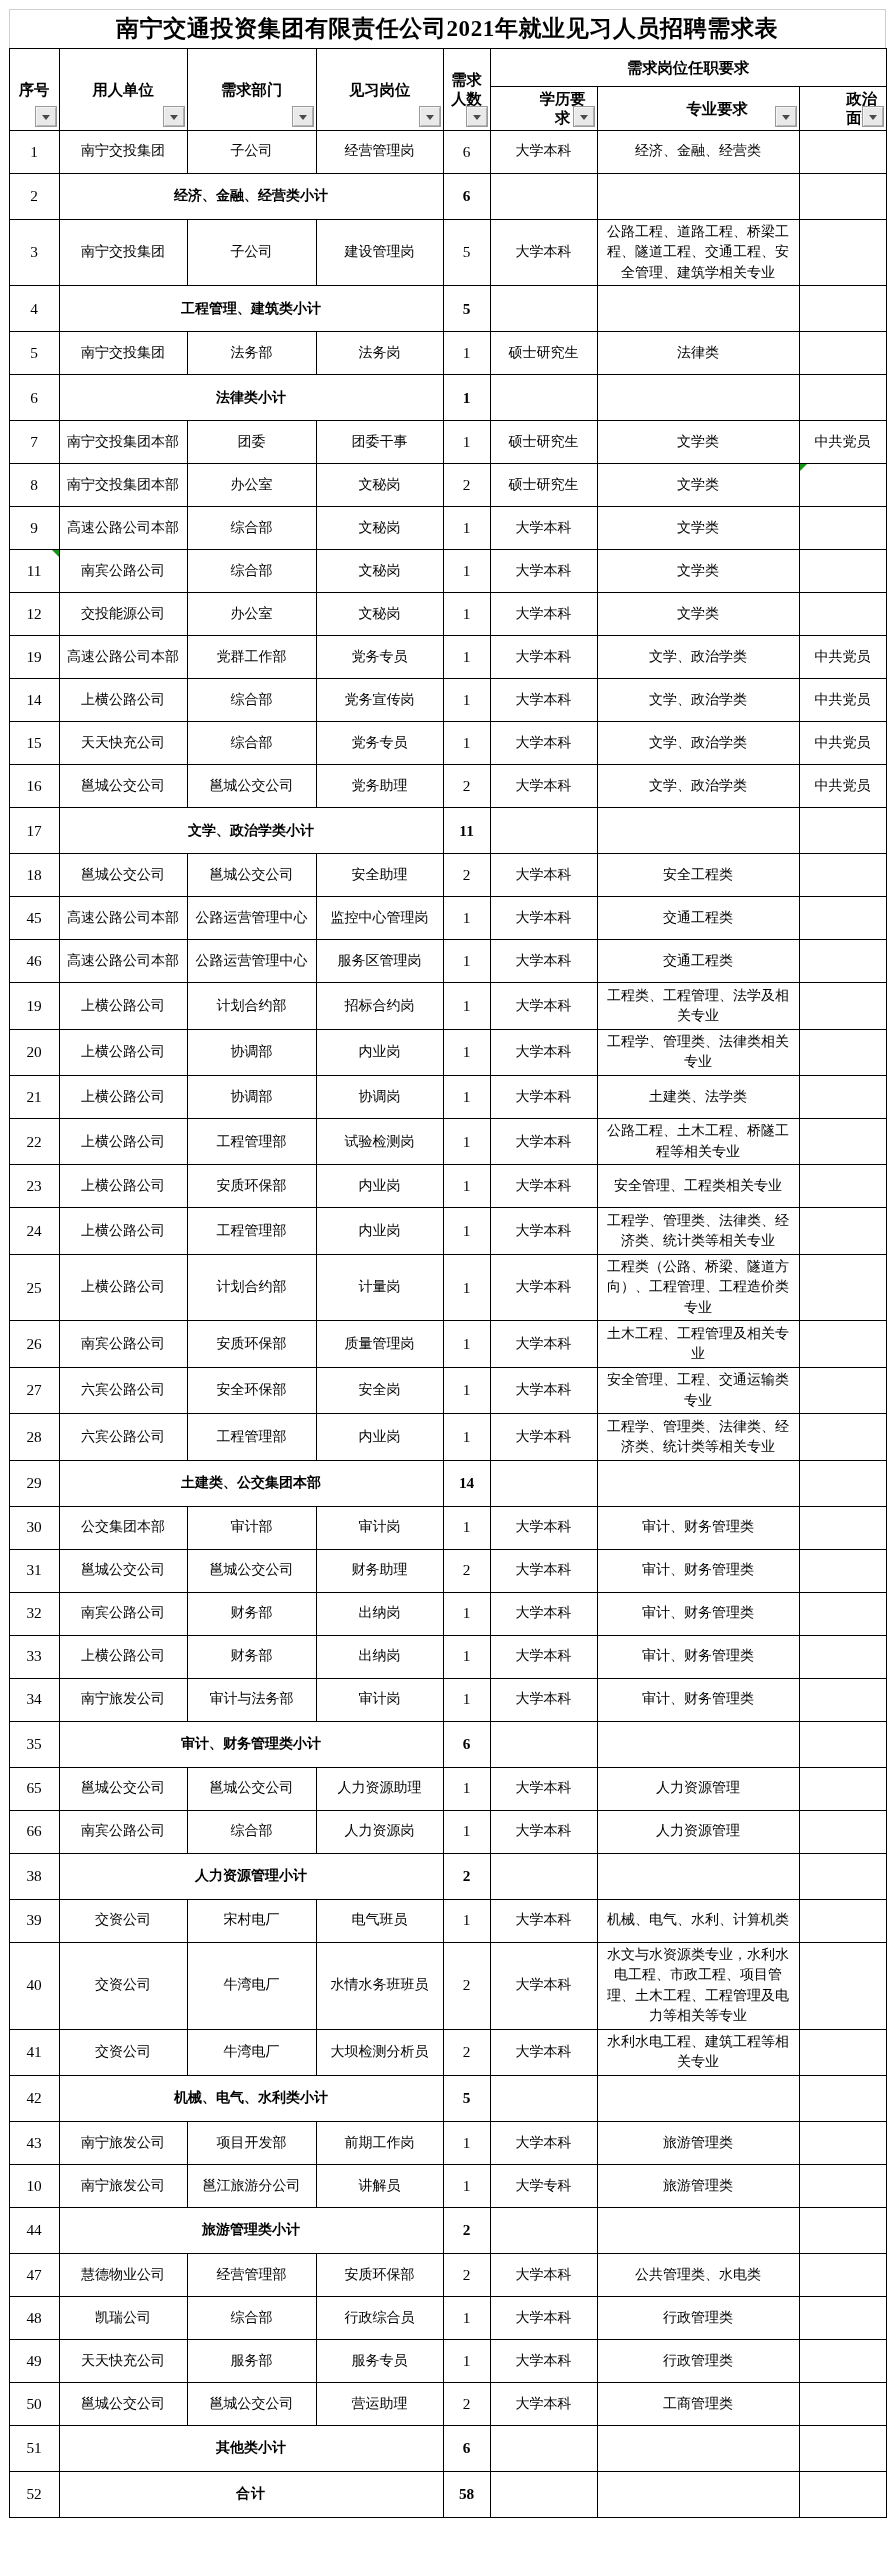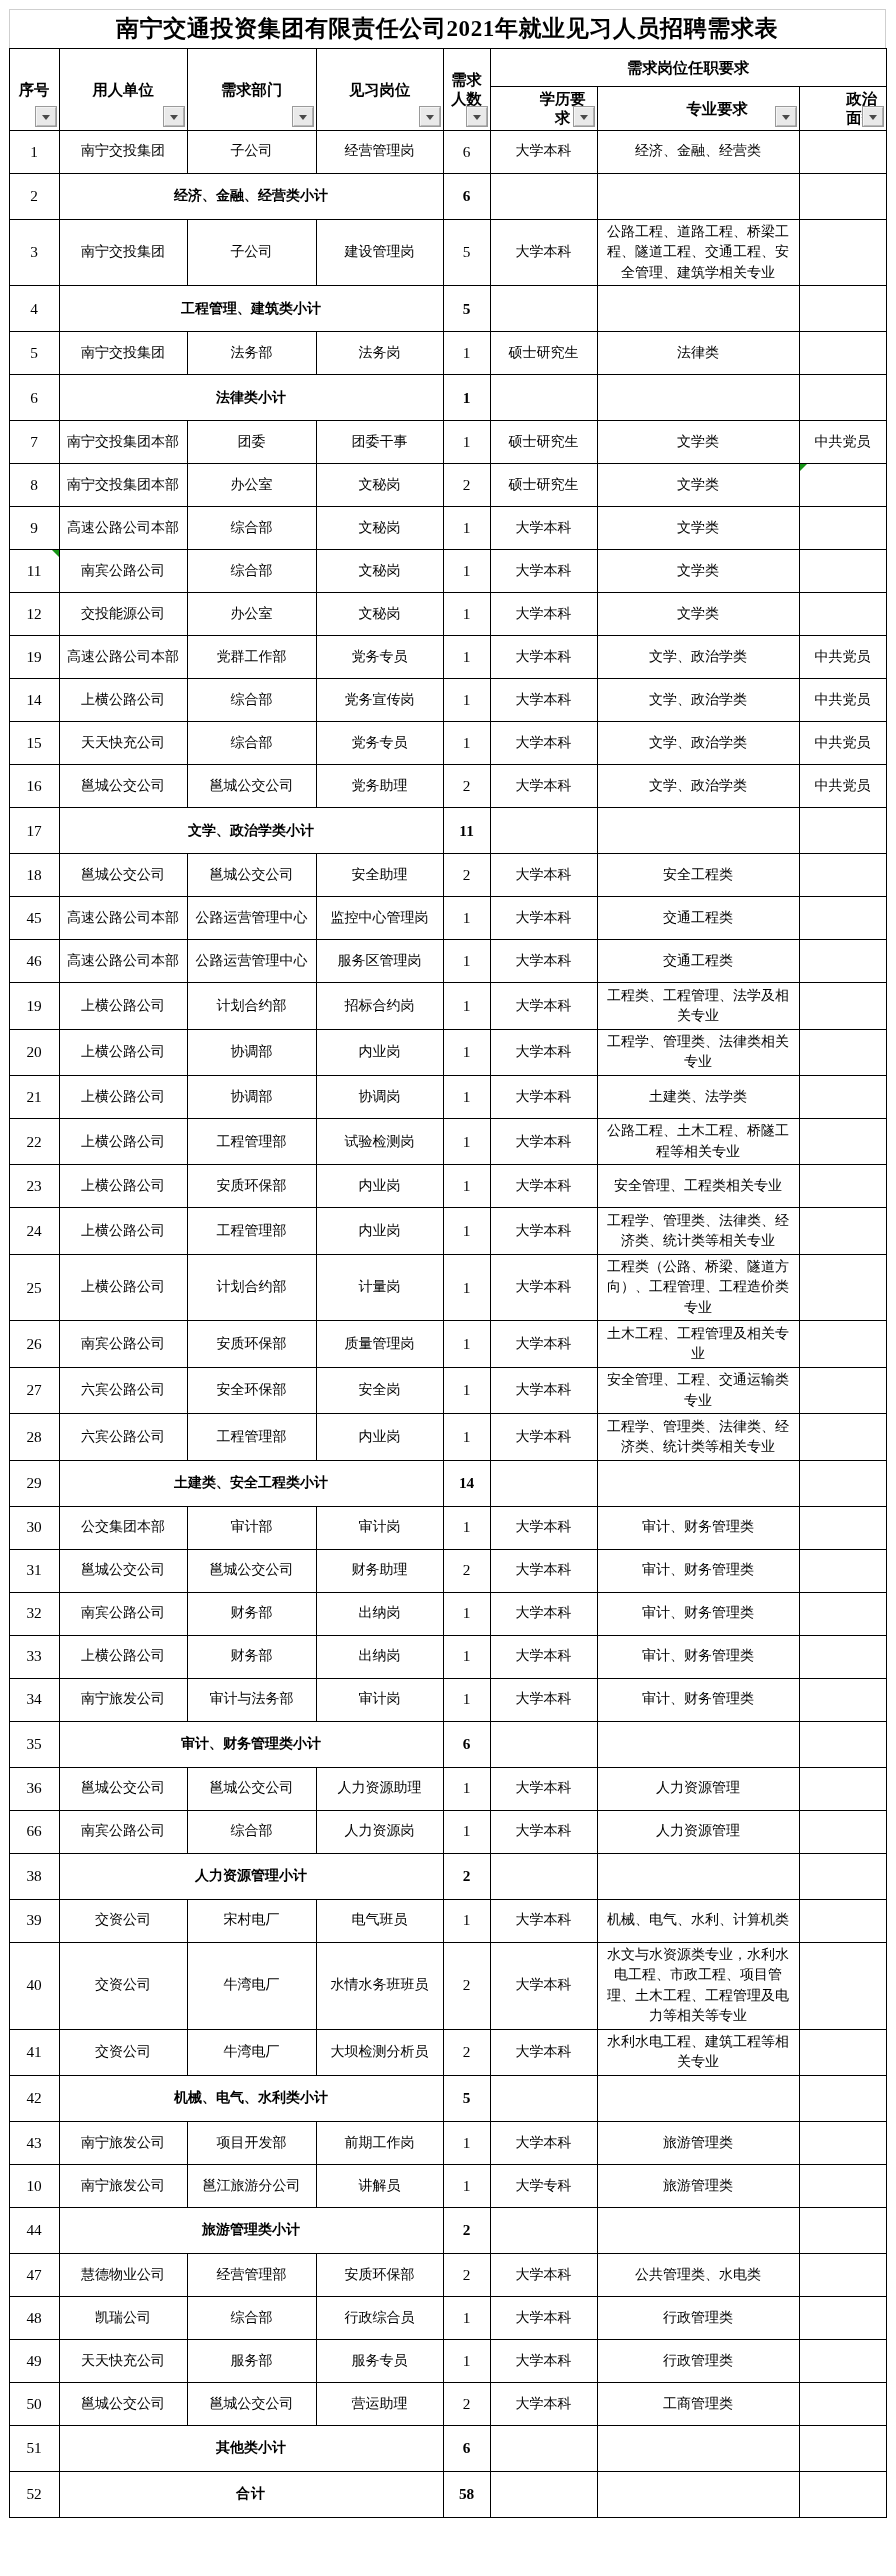--- a/index.html
+++ b/index.html
@@ -485,7 +485,7 @@
           </tr>
           <tr class="subtotal">
             <td class="serial"><span>29</span></td>
-            <td colspan="3" class="label"><span>土建类、安全工程类小计</span></td>
+            <td colspan="3" class="label"><span>土建类、公交集团本部</span></td>
             <td class="count"><span>14</span></td>
             <td><span></span></td>
             <td><span></span></td>

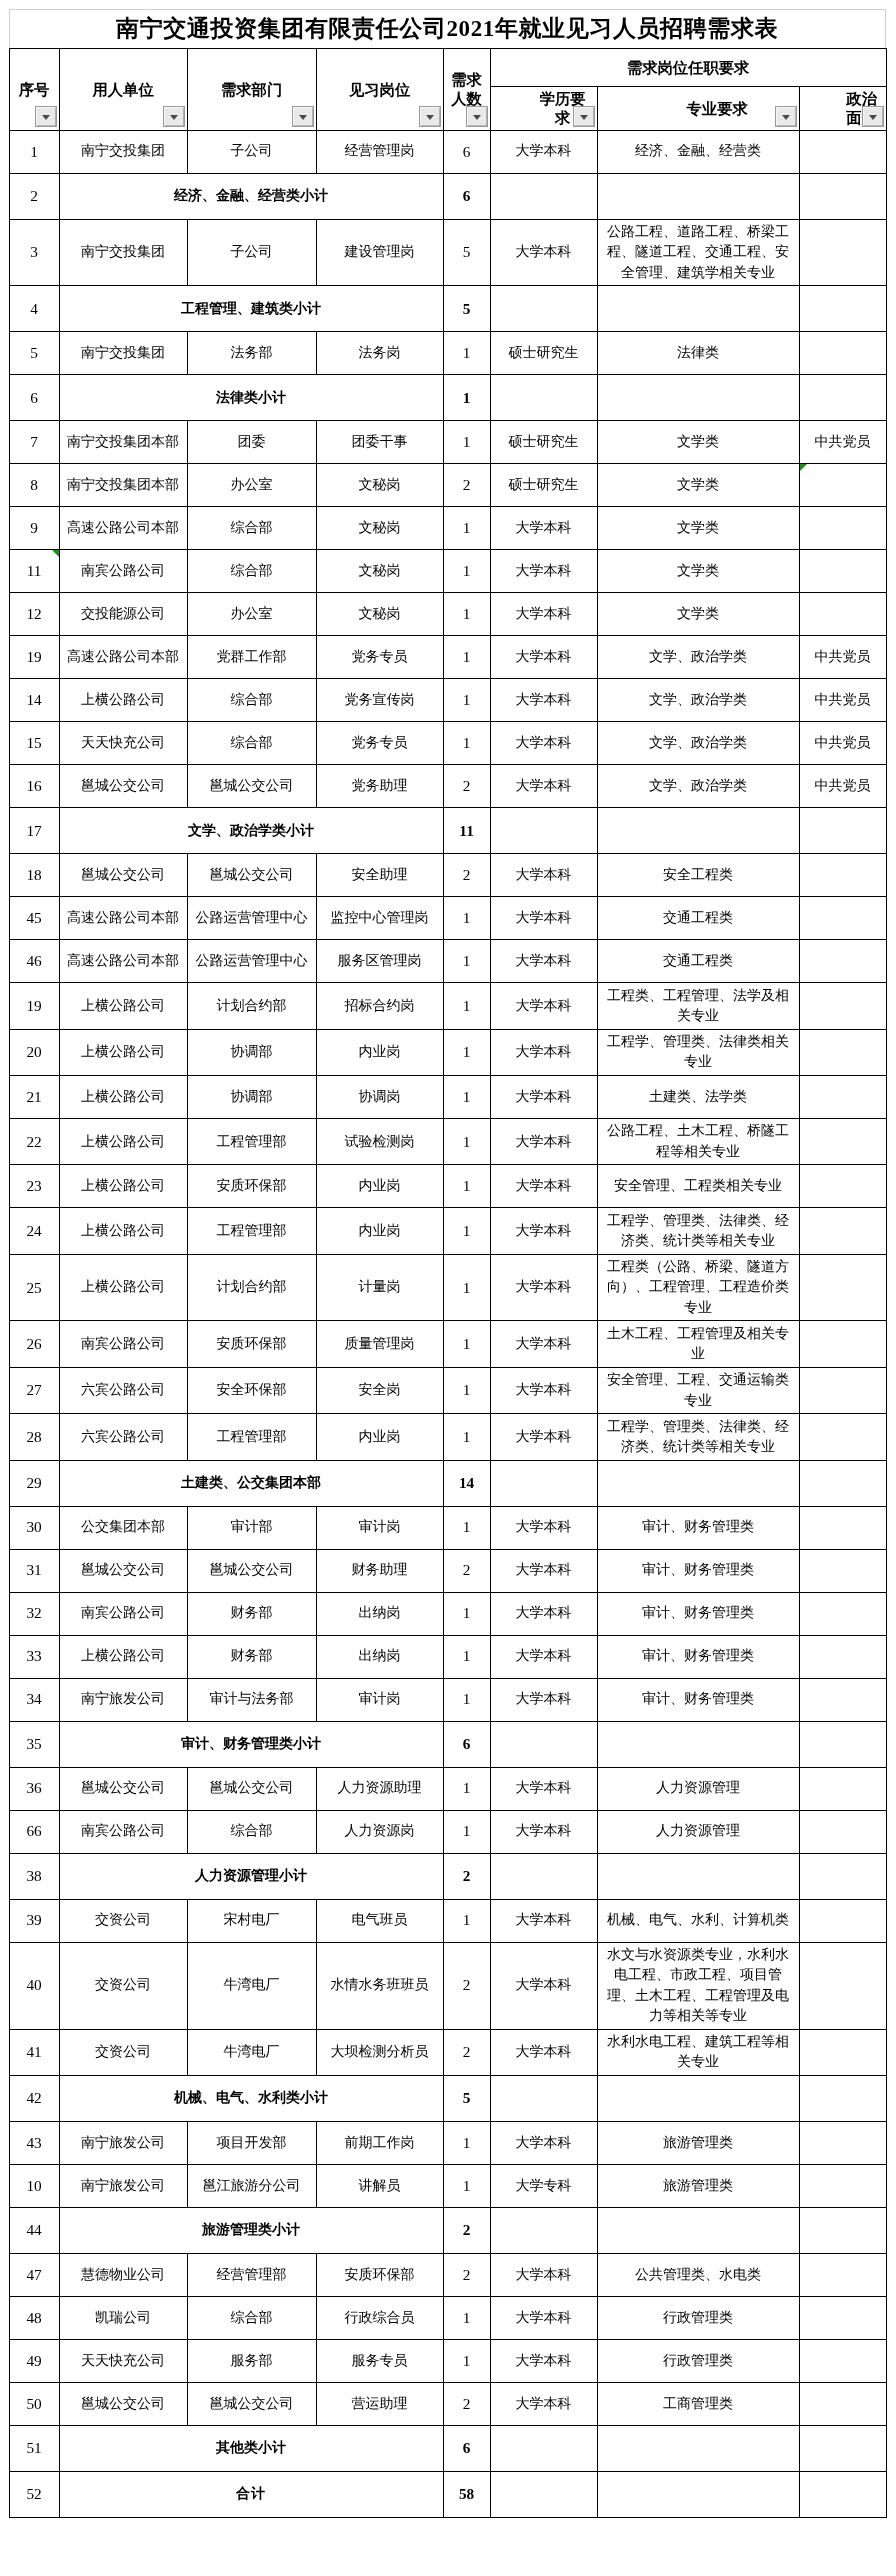--- a/index.html
+++ b/index.html
@@ -550,7 +550,7 @@
             <td><span></span></td>
           </tr>
           <tr class="data">
-            <td class="serial"><span>36</span></td>
+            <td class="serial"><span>65</span></td>
             <td><span>邕城公交公司</span></td>
             <td><span>邕城公交公司</span></td>
             <td><span>人力资源助理</span></td>

